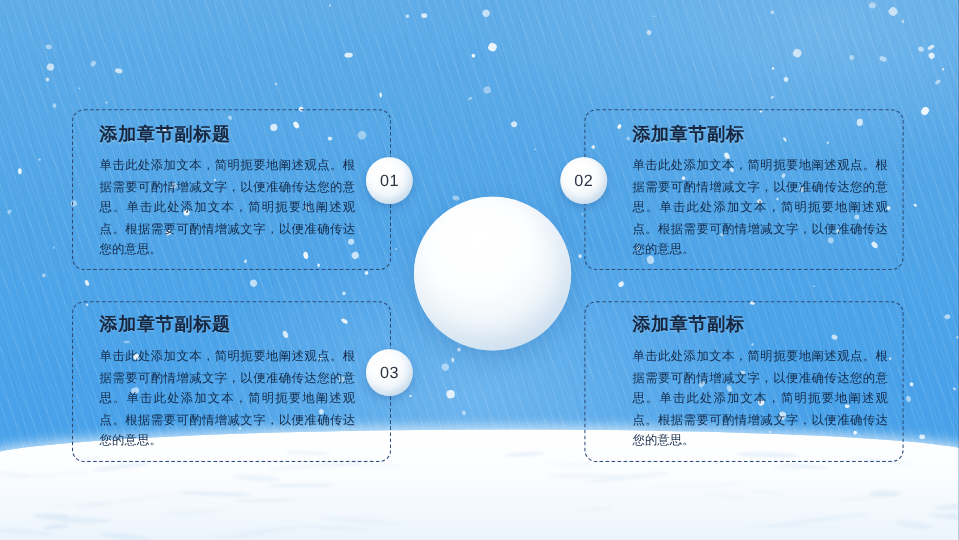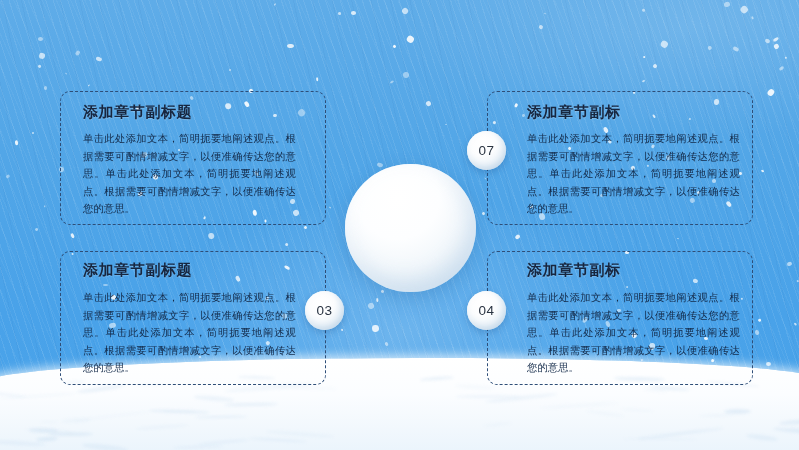--- a/index.html
+++ b/index.html
@@ -412,6 +412,7 @@
   <div class="box-head head-br">添加章节副标</div>
   <div class="box-body body-br">单击此处添加文本，简明扼要地阐述观点。根据需要可酌情增减文字，以便准确传达您的意思。单击此处添加文本，简明扼要地阐述观点。根据需要可酌情增减文字，以便准确传达您的意思。</div>
 
+  <div class="badge badge-01">01</div>
   <div class="badge badge-02">07</div>
   <div class="badge badge-03">03</div>
   <div class="badge badge-04">04</div>

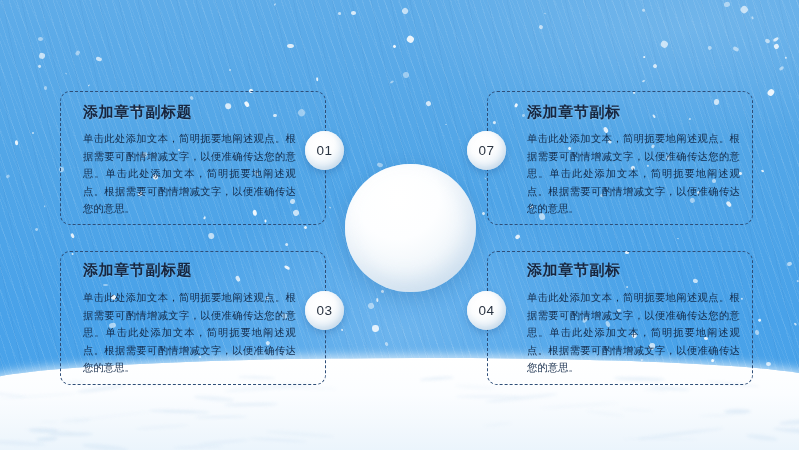--- a/index.html
+++ b/index.html
@@ -413,7 +413,7 @@
   <div class="box-body body-br">单击此处添加文本，简明扼要地阐述观点。根据需要可酌情增减文字，以便准确传达您的意思。单击此处添加文本，简明扼要地阐述观点。根据需要可酌情增减文字，以便准确传达您的意思。</div>
 
   <div class="badge badge-01">01</div>
-  <div class="badge badge-02">07</div>
+  <div class="badge badge-02">02</div>
   <div class="badge badge-03">03</div>
   <div class="badge badge-04">04</div>
 

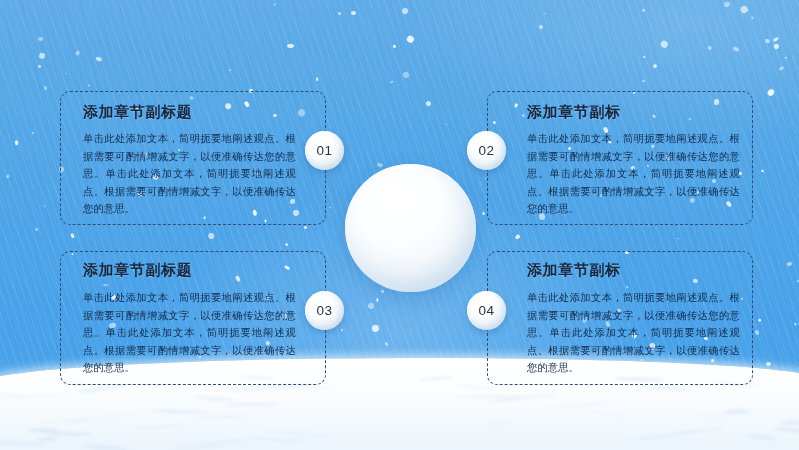--- a/index.html
+++ b/index.html
@@ -415,7 +415,6 @@
   <div class="badge badge-01">01</div>
   <div class="badge badge-02">02</div>
   <div class="badge badge-03">03</div>
-  <div class="badge badge-04">04</div>
 
 </div>
 

